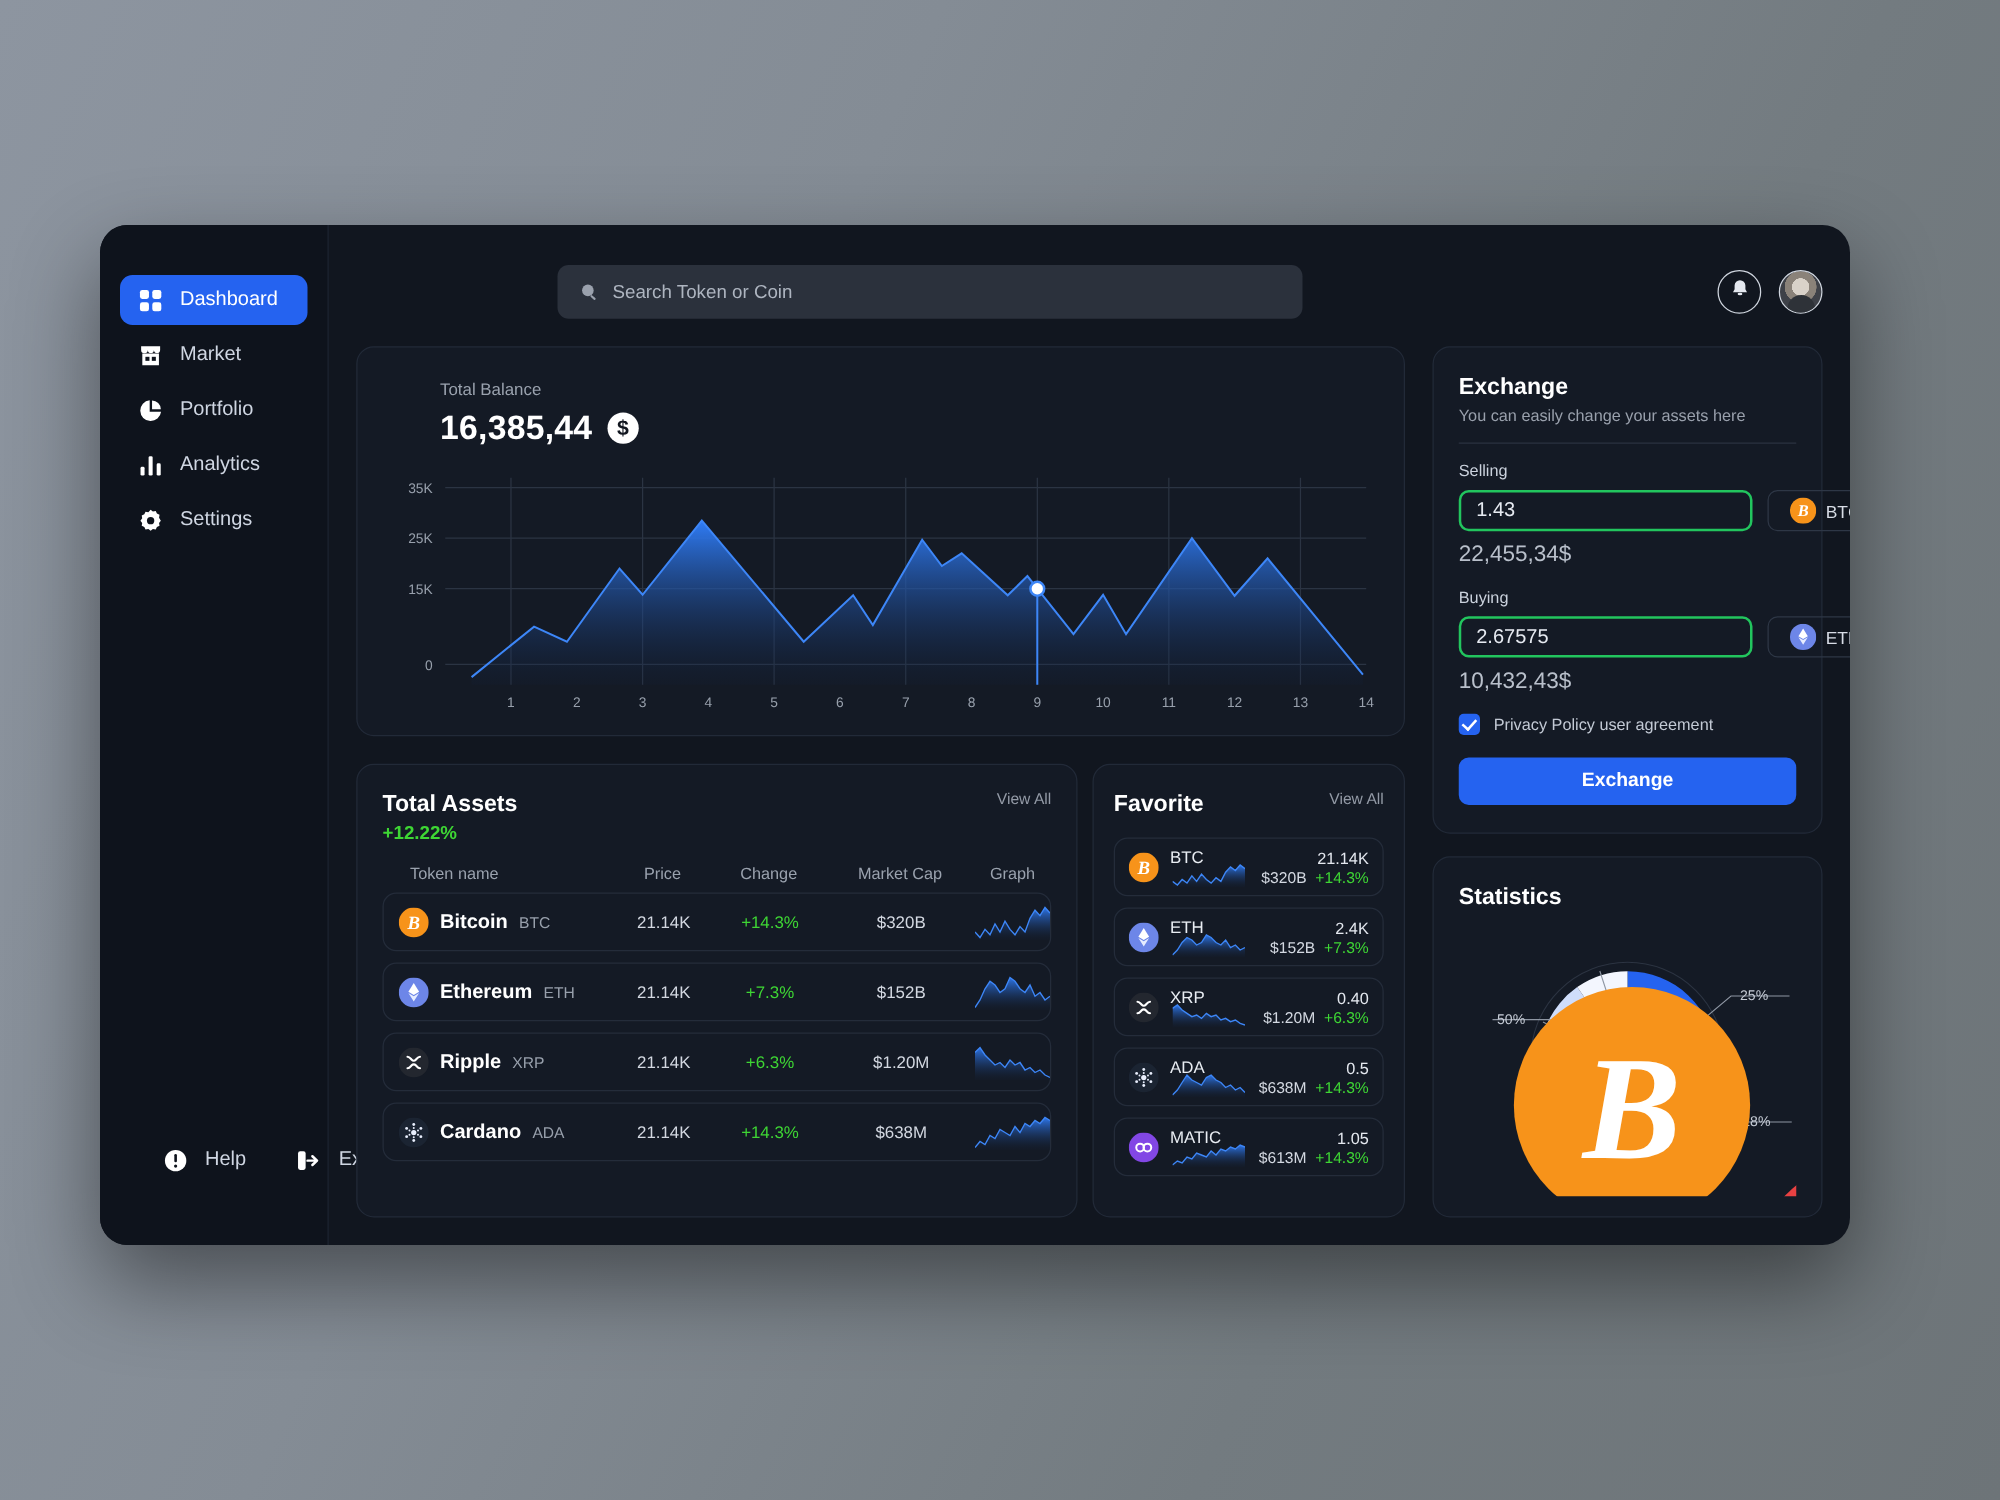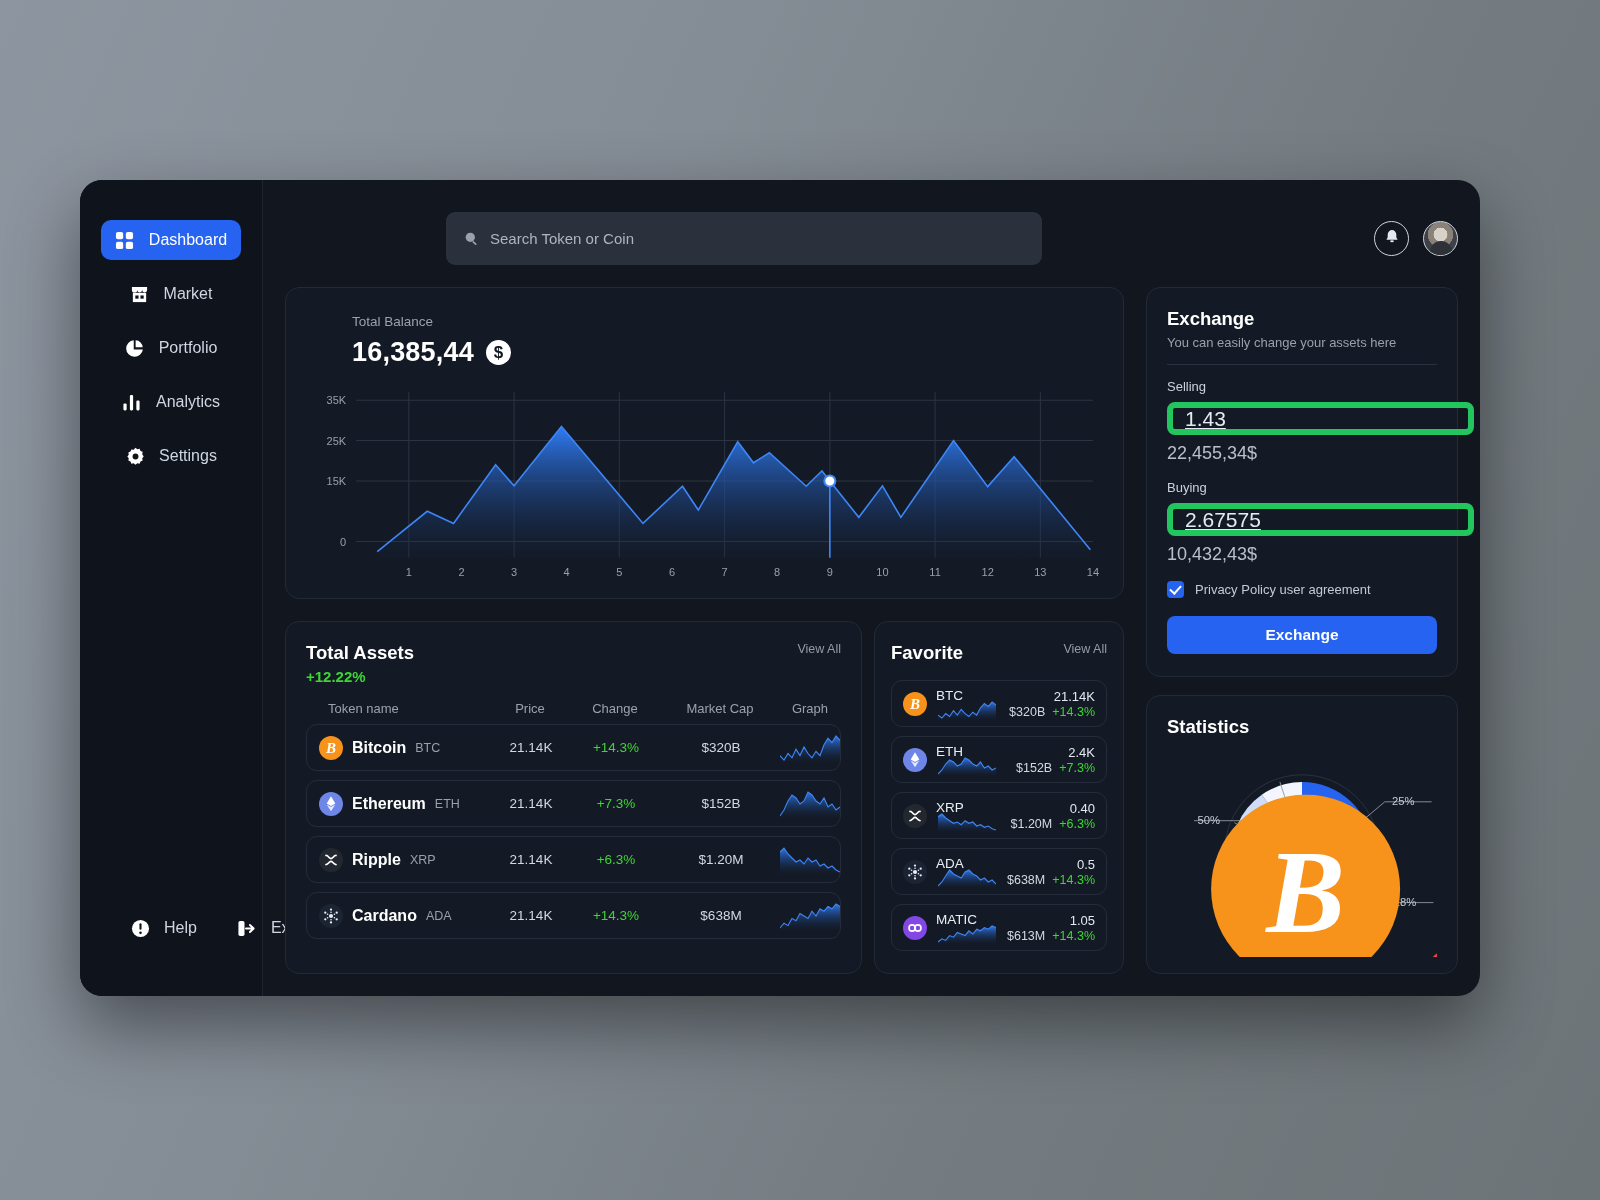--- a/index.html
+++ b/index.html
@@ -31,7 +31,7 @@
     padding:40px 0 24px 0;
     display:flex; flex-direction:column;
   }
-  .nav { display:flex; flex-direction:column; gap:14px; padding:0 16px;align-items:center; }
+  .nav { display:flex; flex-direction:column; gap:4px; padding:0 16px; }
   .nav-item {
     display:flex; align-items:center; gap:14px;
     height:40px; padding:0 14px;

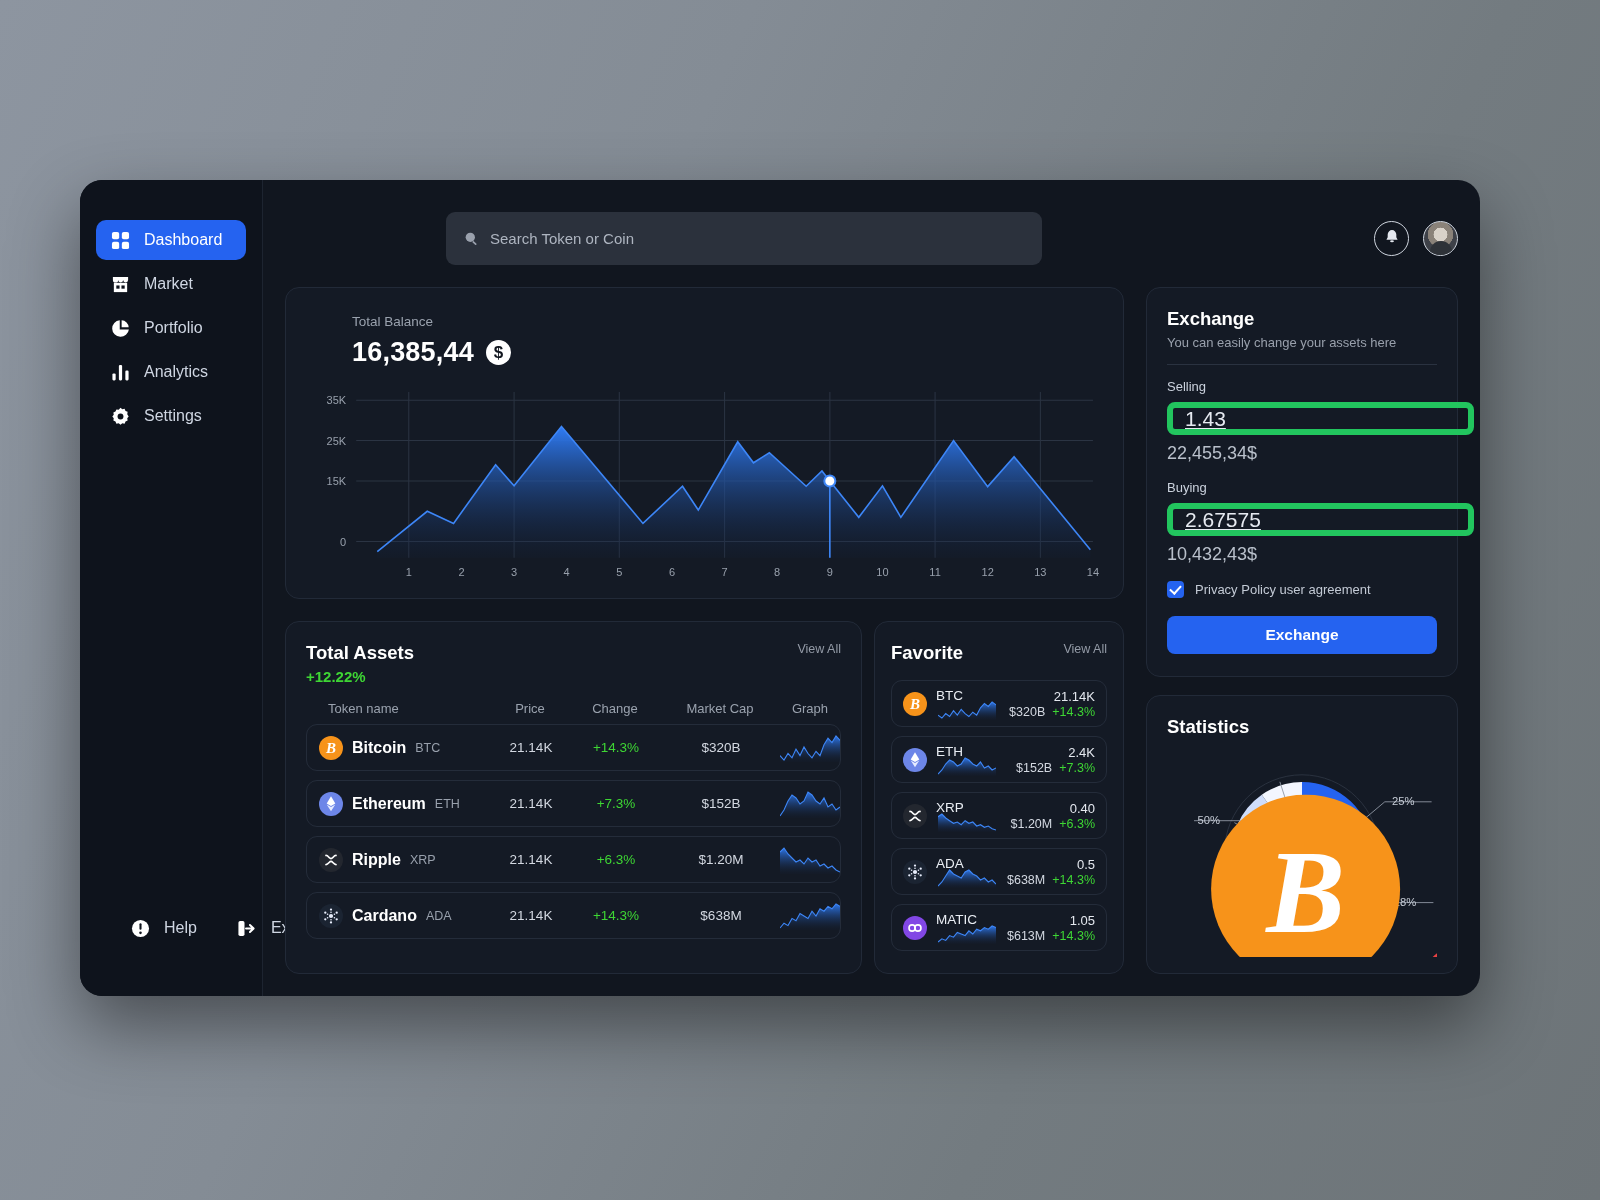--- a/index.html
+++ b/index.html
@@ -50,7 +50,7 @@
   
   .topbar { display:flex; align-items:center; gap:18px; margin-bottom:22px; padding-left:4px; }
   .search-wrap {
-    width:596px; height:53px; margin:0 auto;
+    width:596px; height:43px; margin:0 auto;
     background:#2b313c; border-radius:9px;
     display:flex; align-items:center; gap:11px; padding:0 18px;
   }

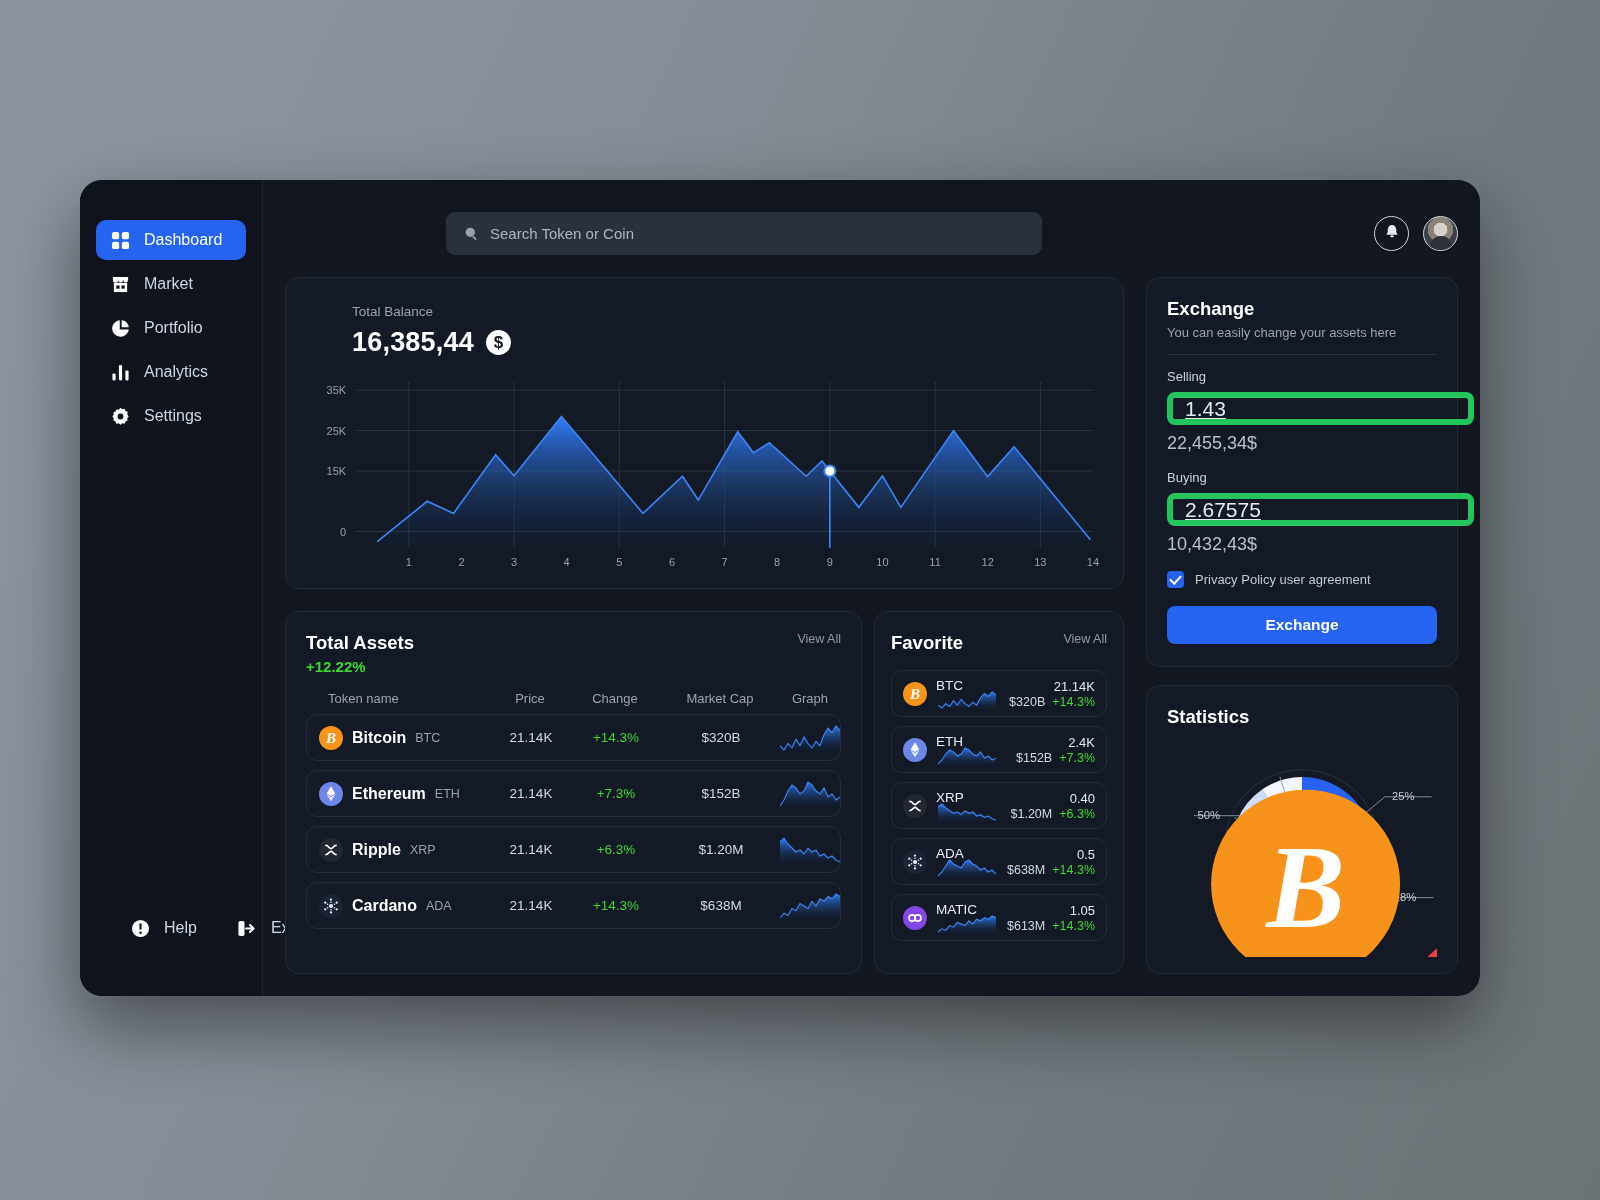--- a/index.html
+++ b/index.html
@@ -164,9 +164,9 @@
   .field-row { display:flex; gap:12px; align-items:center; }
   .amt-input {
     flex:1; height:33px;
-    background:transparent; border:6px solid #22c55e; border-radius:8px;
-    color:#e6eaf1; font-size:21px; font-family:inherit;
-    padding:0 12px; outline:none;text-decoration:underline;
+    background:transparent; border:2px solid #22c55e; border-radius:8px;
+    color:#e6eaf1; font-size:16px; font-family:inherit;
+    padding:0 12px; outline:none;
   }
   .coin-select {
     width:92px; height:33px; flex:0 0 92px;

